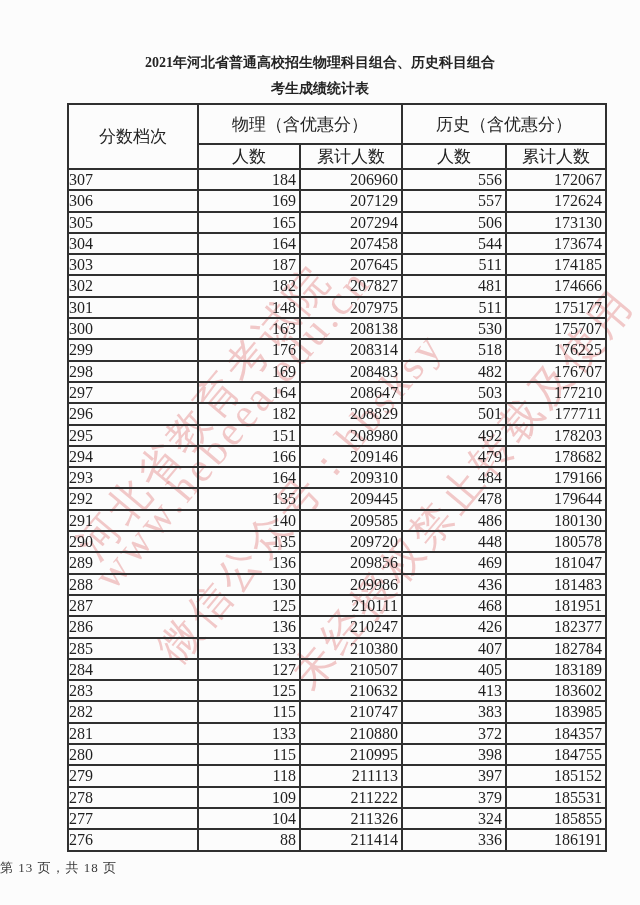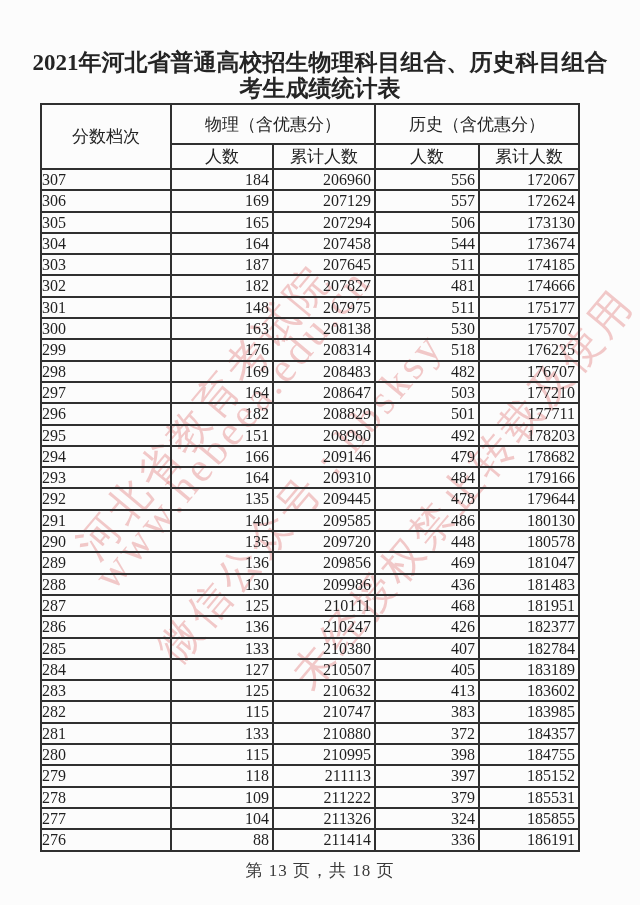--- a/index.html
+++ b/index.html
@@ -42,7 +42,7 @@
     left:0; top:50px; width:640px;
     text-align:center;
     font-weight:bold;
-    font-size:23px;
+    font-size:14px;
     line-height:26px;
     color:#242424;
   }

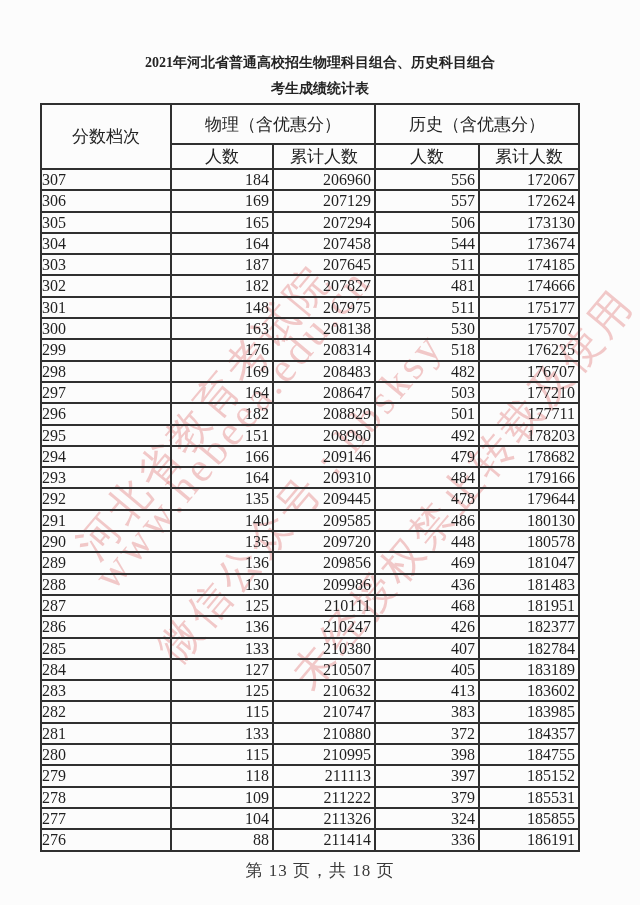--- a/index.html
+++ b/index.html
@@ -49,7 +49,7 @@
 
   table.score-table {
     position:absolute;
-    left:40px; top:103px;
+    left:67px; top:103px;
     width:538px;
     border-collapse:collapse;
     table-layout:fixed;

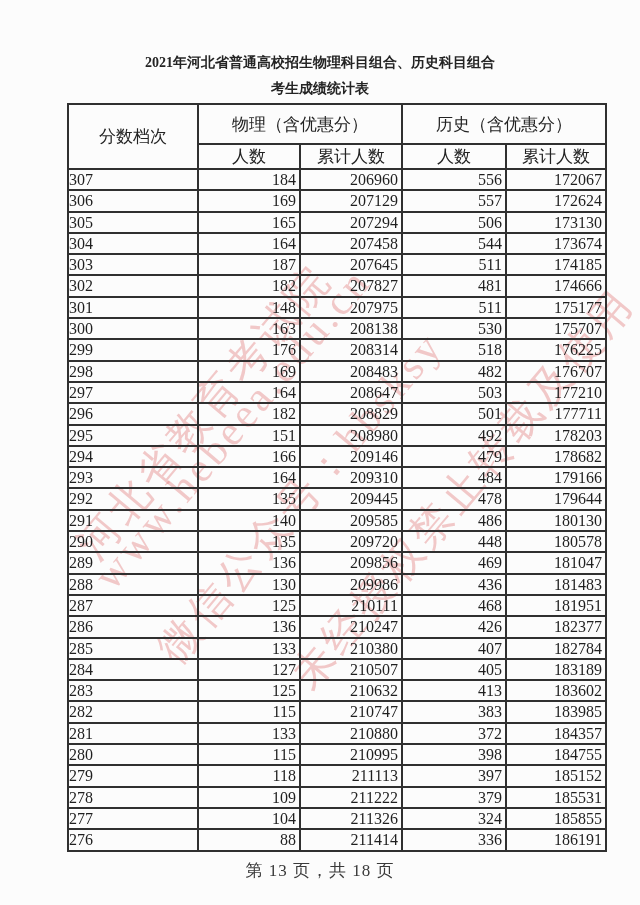--- a/index.html
+++ b/index.html
@@ -80,8 +80,8 @@
   .footer {
     position:absolute;
     left:0; top:859px; width:640px;
-    text-align:center;
-    font-size:17px;
+    text-align:left;
+    font-size:13px;
     color:#3a3a3a;
     letter-spacing:1px;
   }

